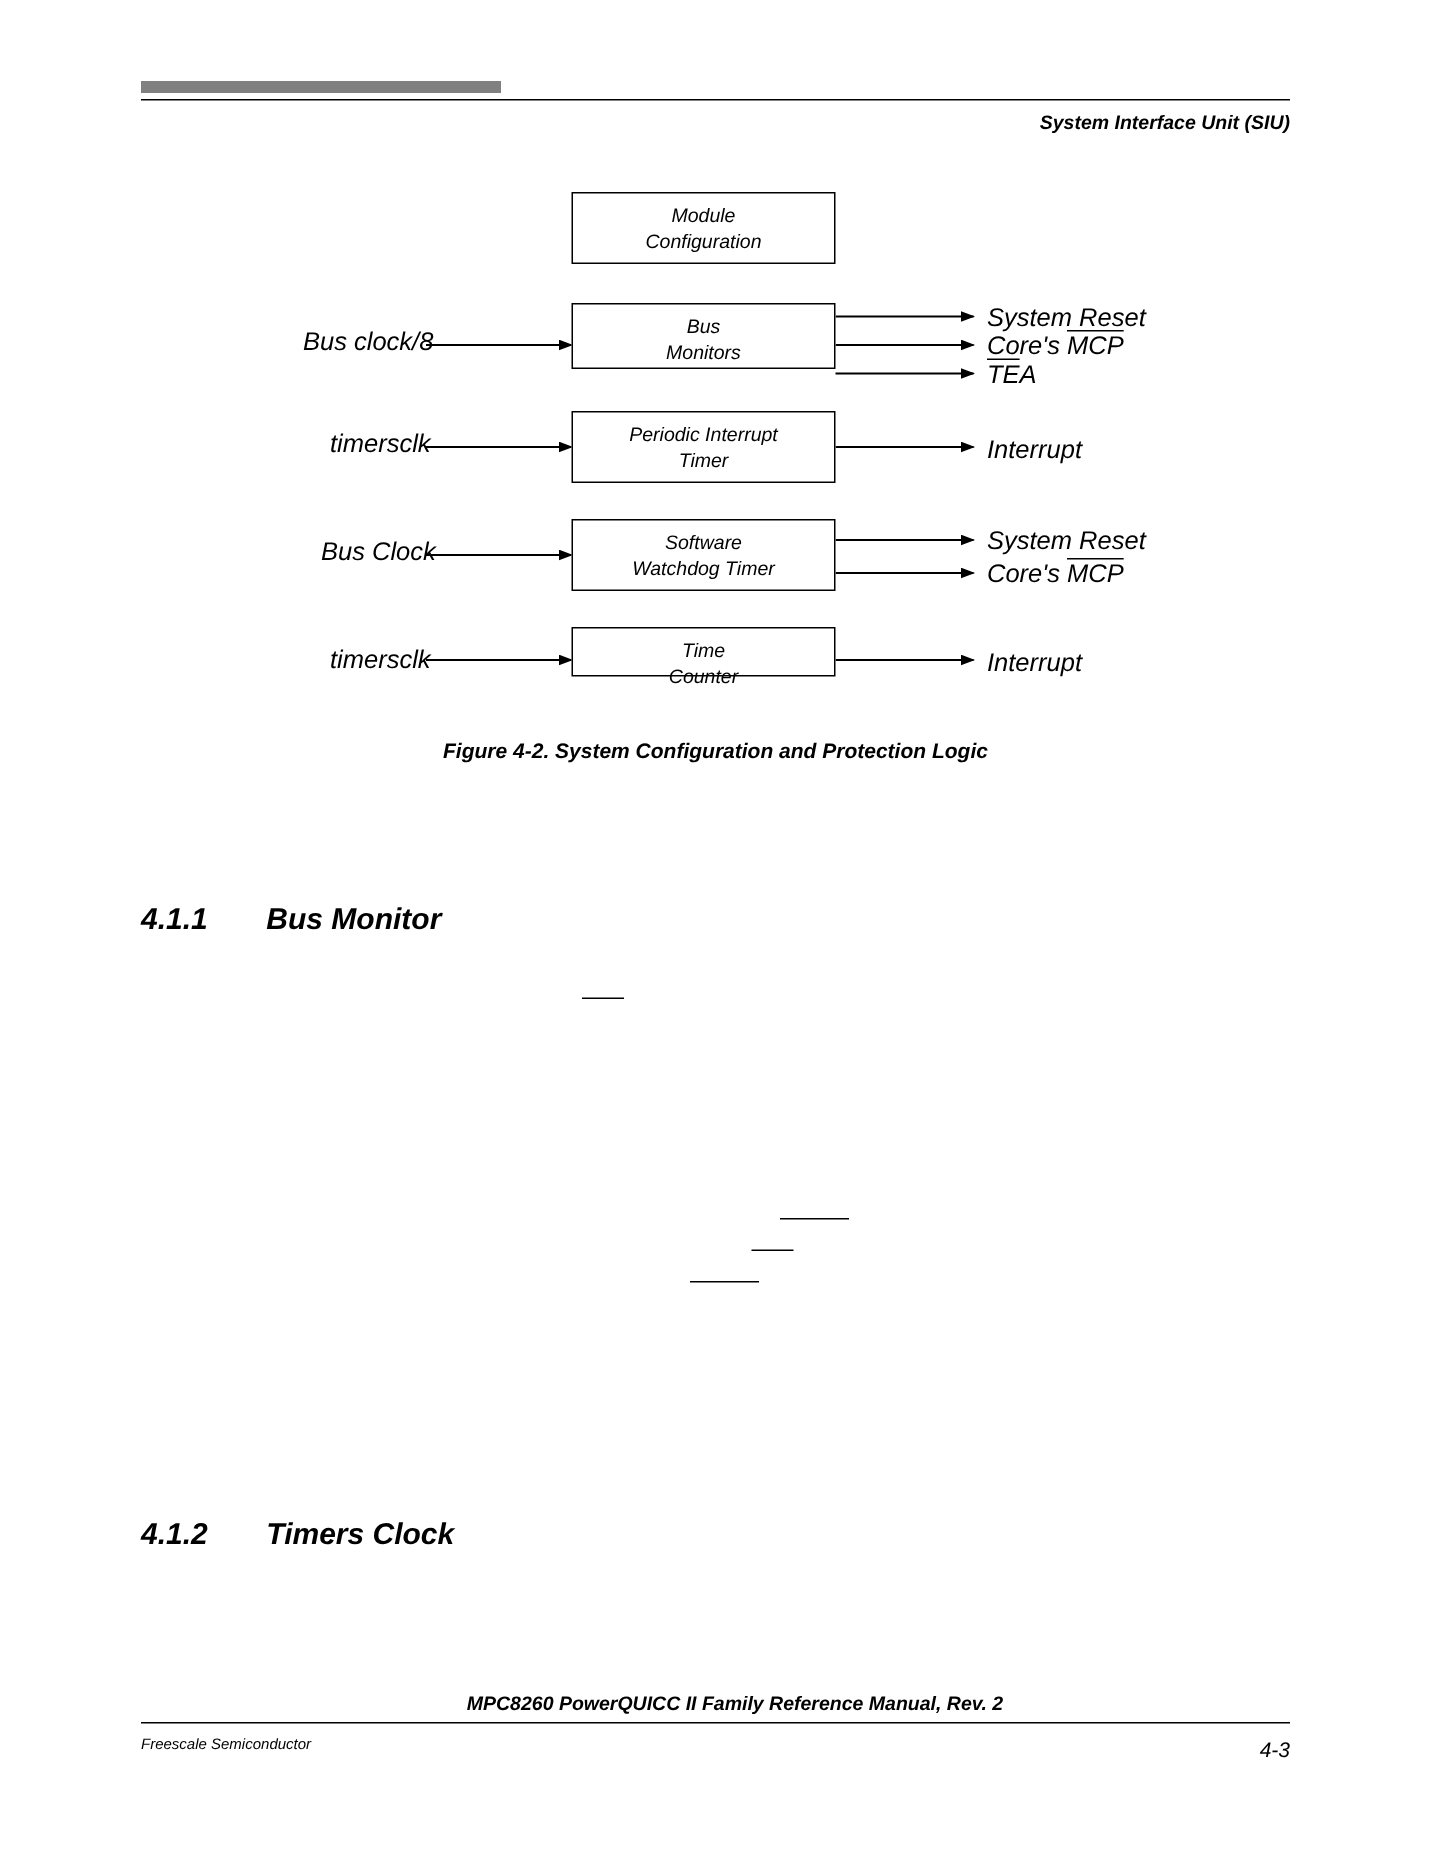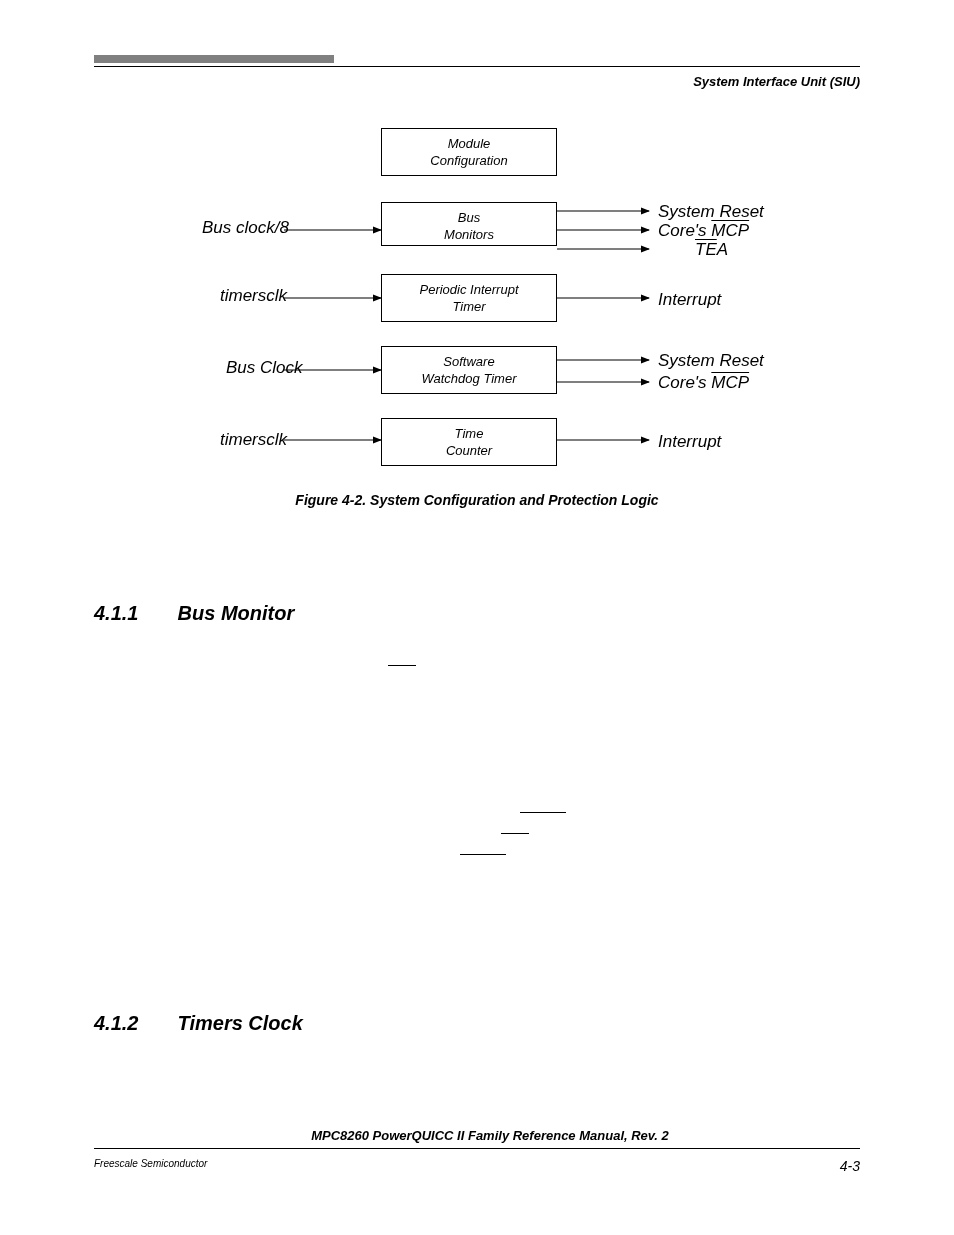--- a/index.html
+++ b/index.html
@@ -174,7 +174,7 @@
     <div class="dlabel" style="left:564px; top:103px;">
       <span>Core's </span><span class="ovl">MCP</span>
     </div>
-    <div class="dlabel" style="left:564px; top:122px;margin-left:37px;">
+    <div class="dlabel" style="left:564px; top:122px;">
       <span class="ovl">TE</span><span>A</span>
     </div>
     <div class="dlabel" style="left:564px; top:172px;">Interrupt</div>

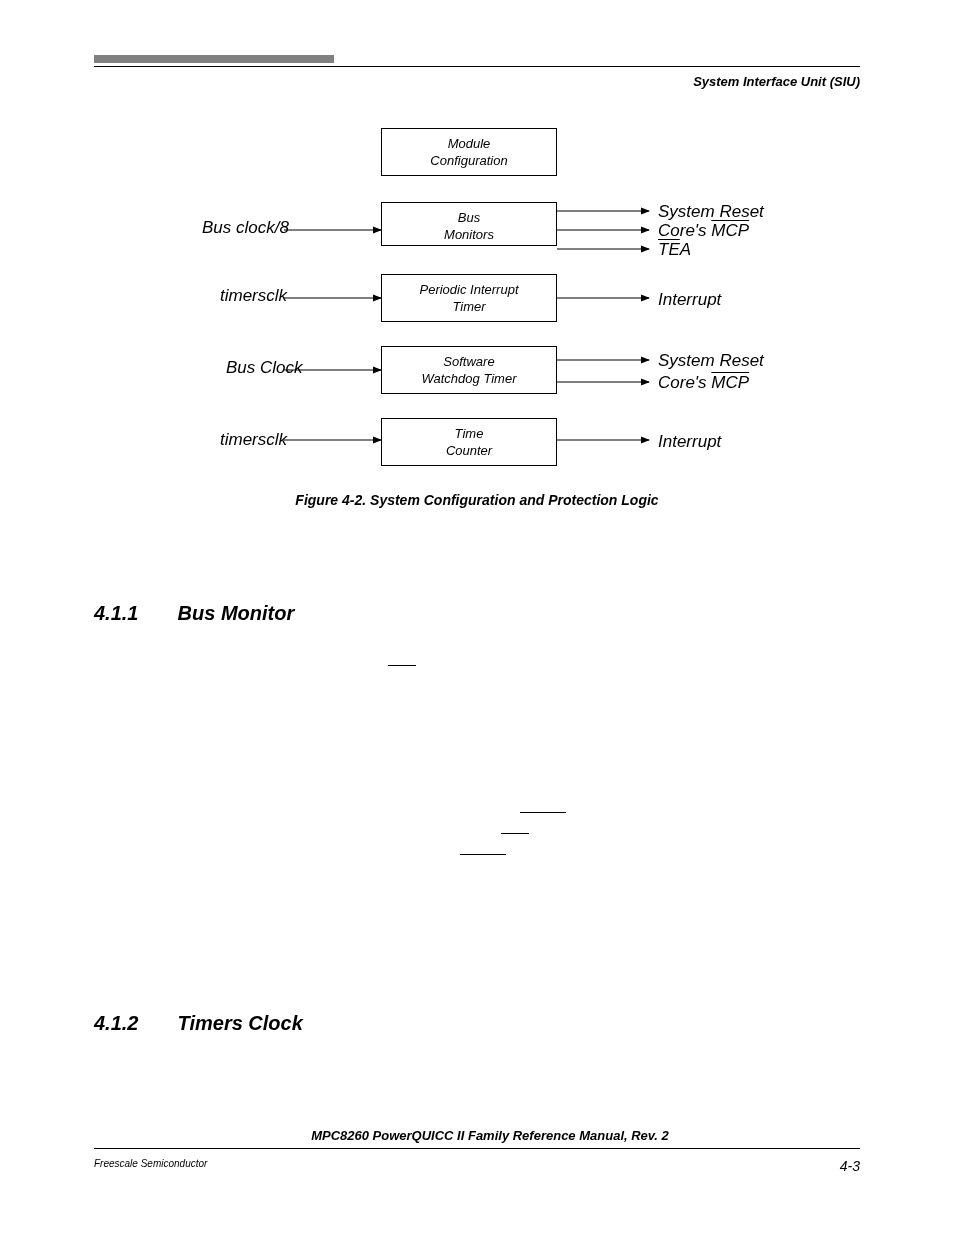--- a/index.html
+++ b/index.html
@@ -167,7 +167,7 @@
 
     <div class="dlabel" style="left:108px; top:100px;">Bus clock/8</div>
     <div class="dlabel" style="left:126px; top:168px;">timersclk</div>
-    <div class="dlabel" style="left:120px; top:240px;margin-left:12px;">Bus Clock</div>
+    <div class="dlabel" style="left:120px; top:240px;">Bus Clock</div>
     <div class="dlabel" style="left:126px; top:312px;">timersclk</div>
 
     <div class="dlabel" style="left:564px; top:84px;">System Reset</div>

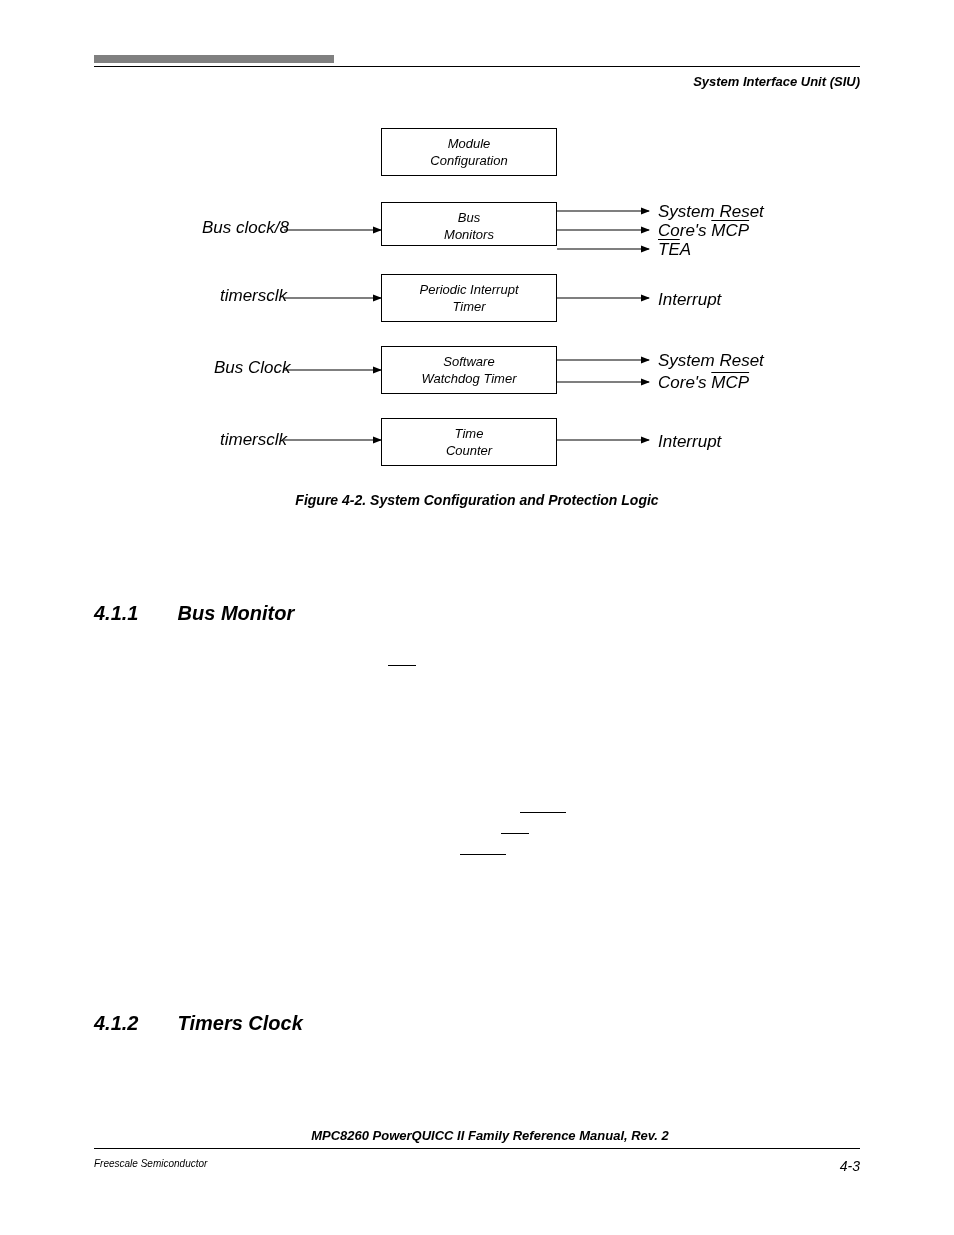--- a/index.html
+++ b/index.html
@@ -160,7 +160,7 @@
       <div>Periodic Interrupt</div>
       <div>Timer</div>
     </div>
-    <div class="dbox" style="left:287px; top:300px; width:176px; height:48px;">
+    <div class="dbox" style="left:287px; top:300px; width:176px; height:33px;">
       <div>Time</div>
       <div>Counter</div>
     </div>

